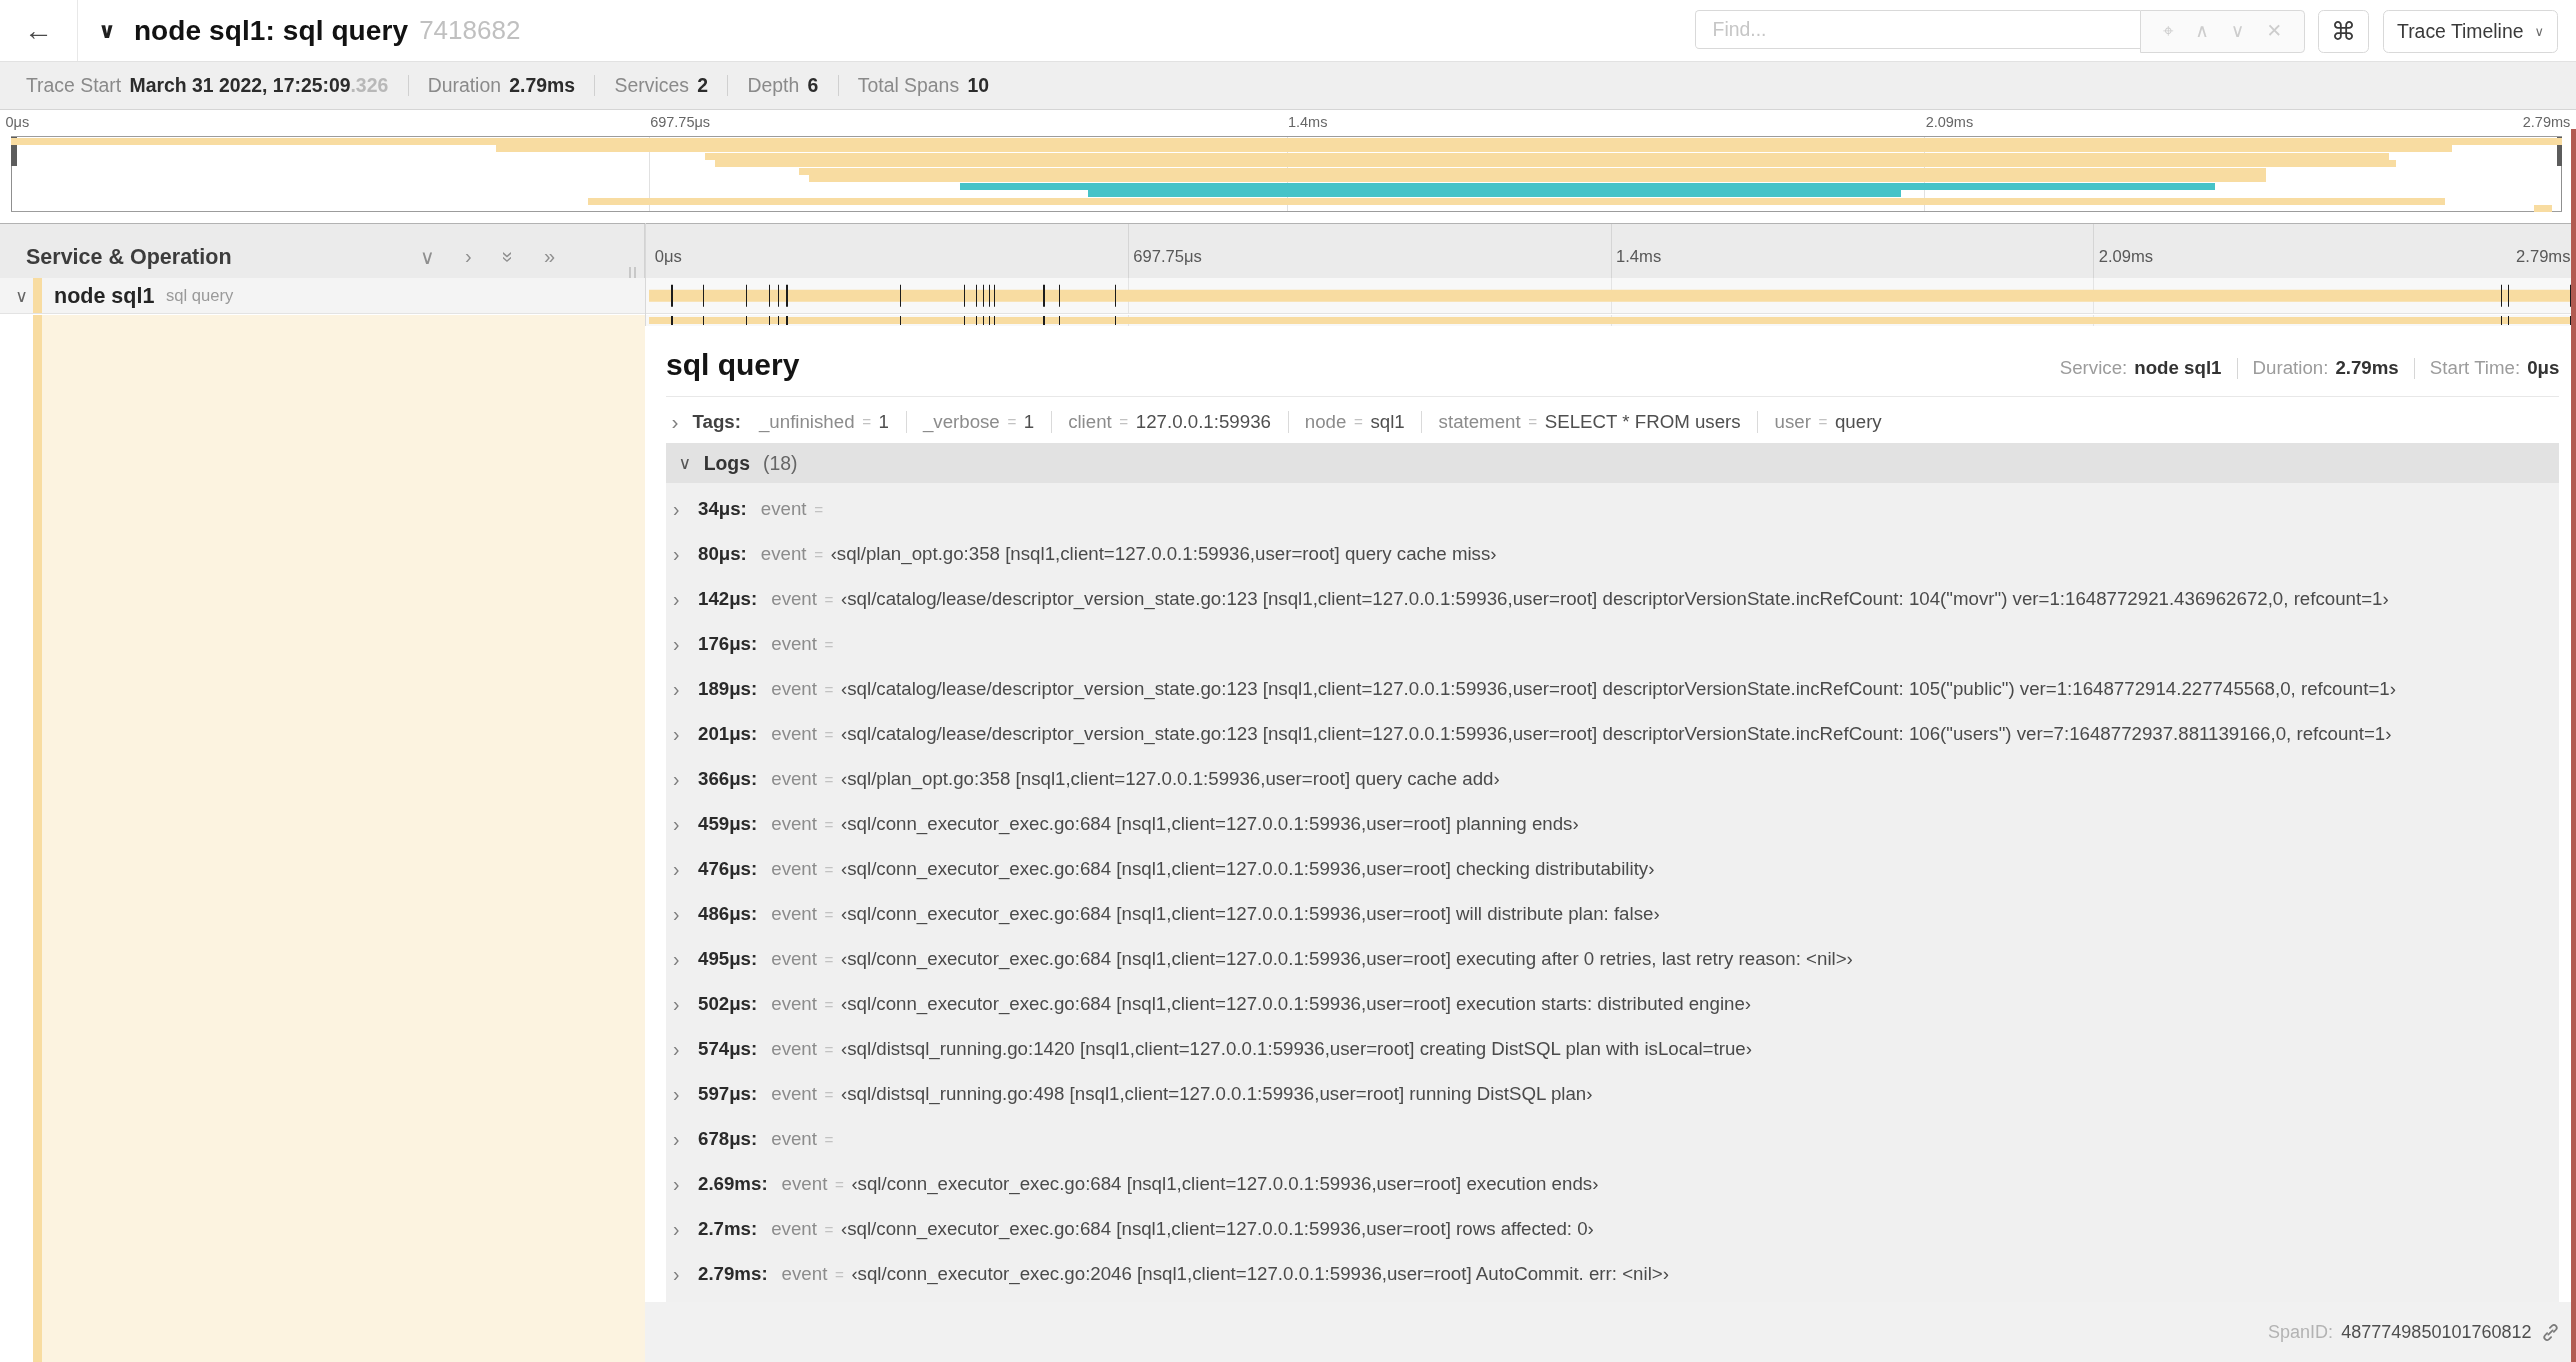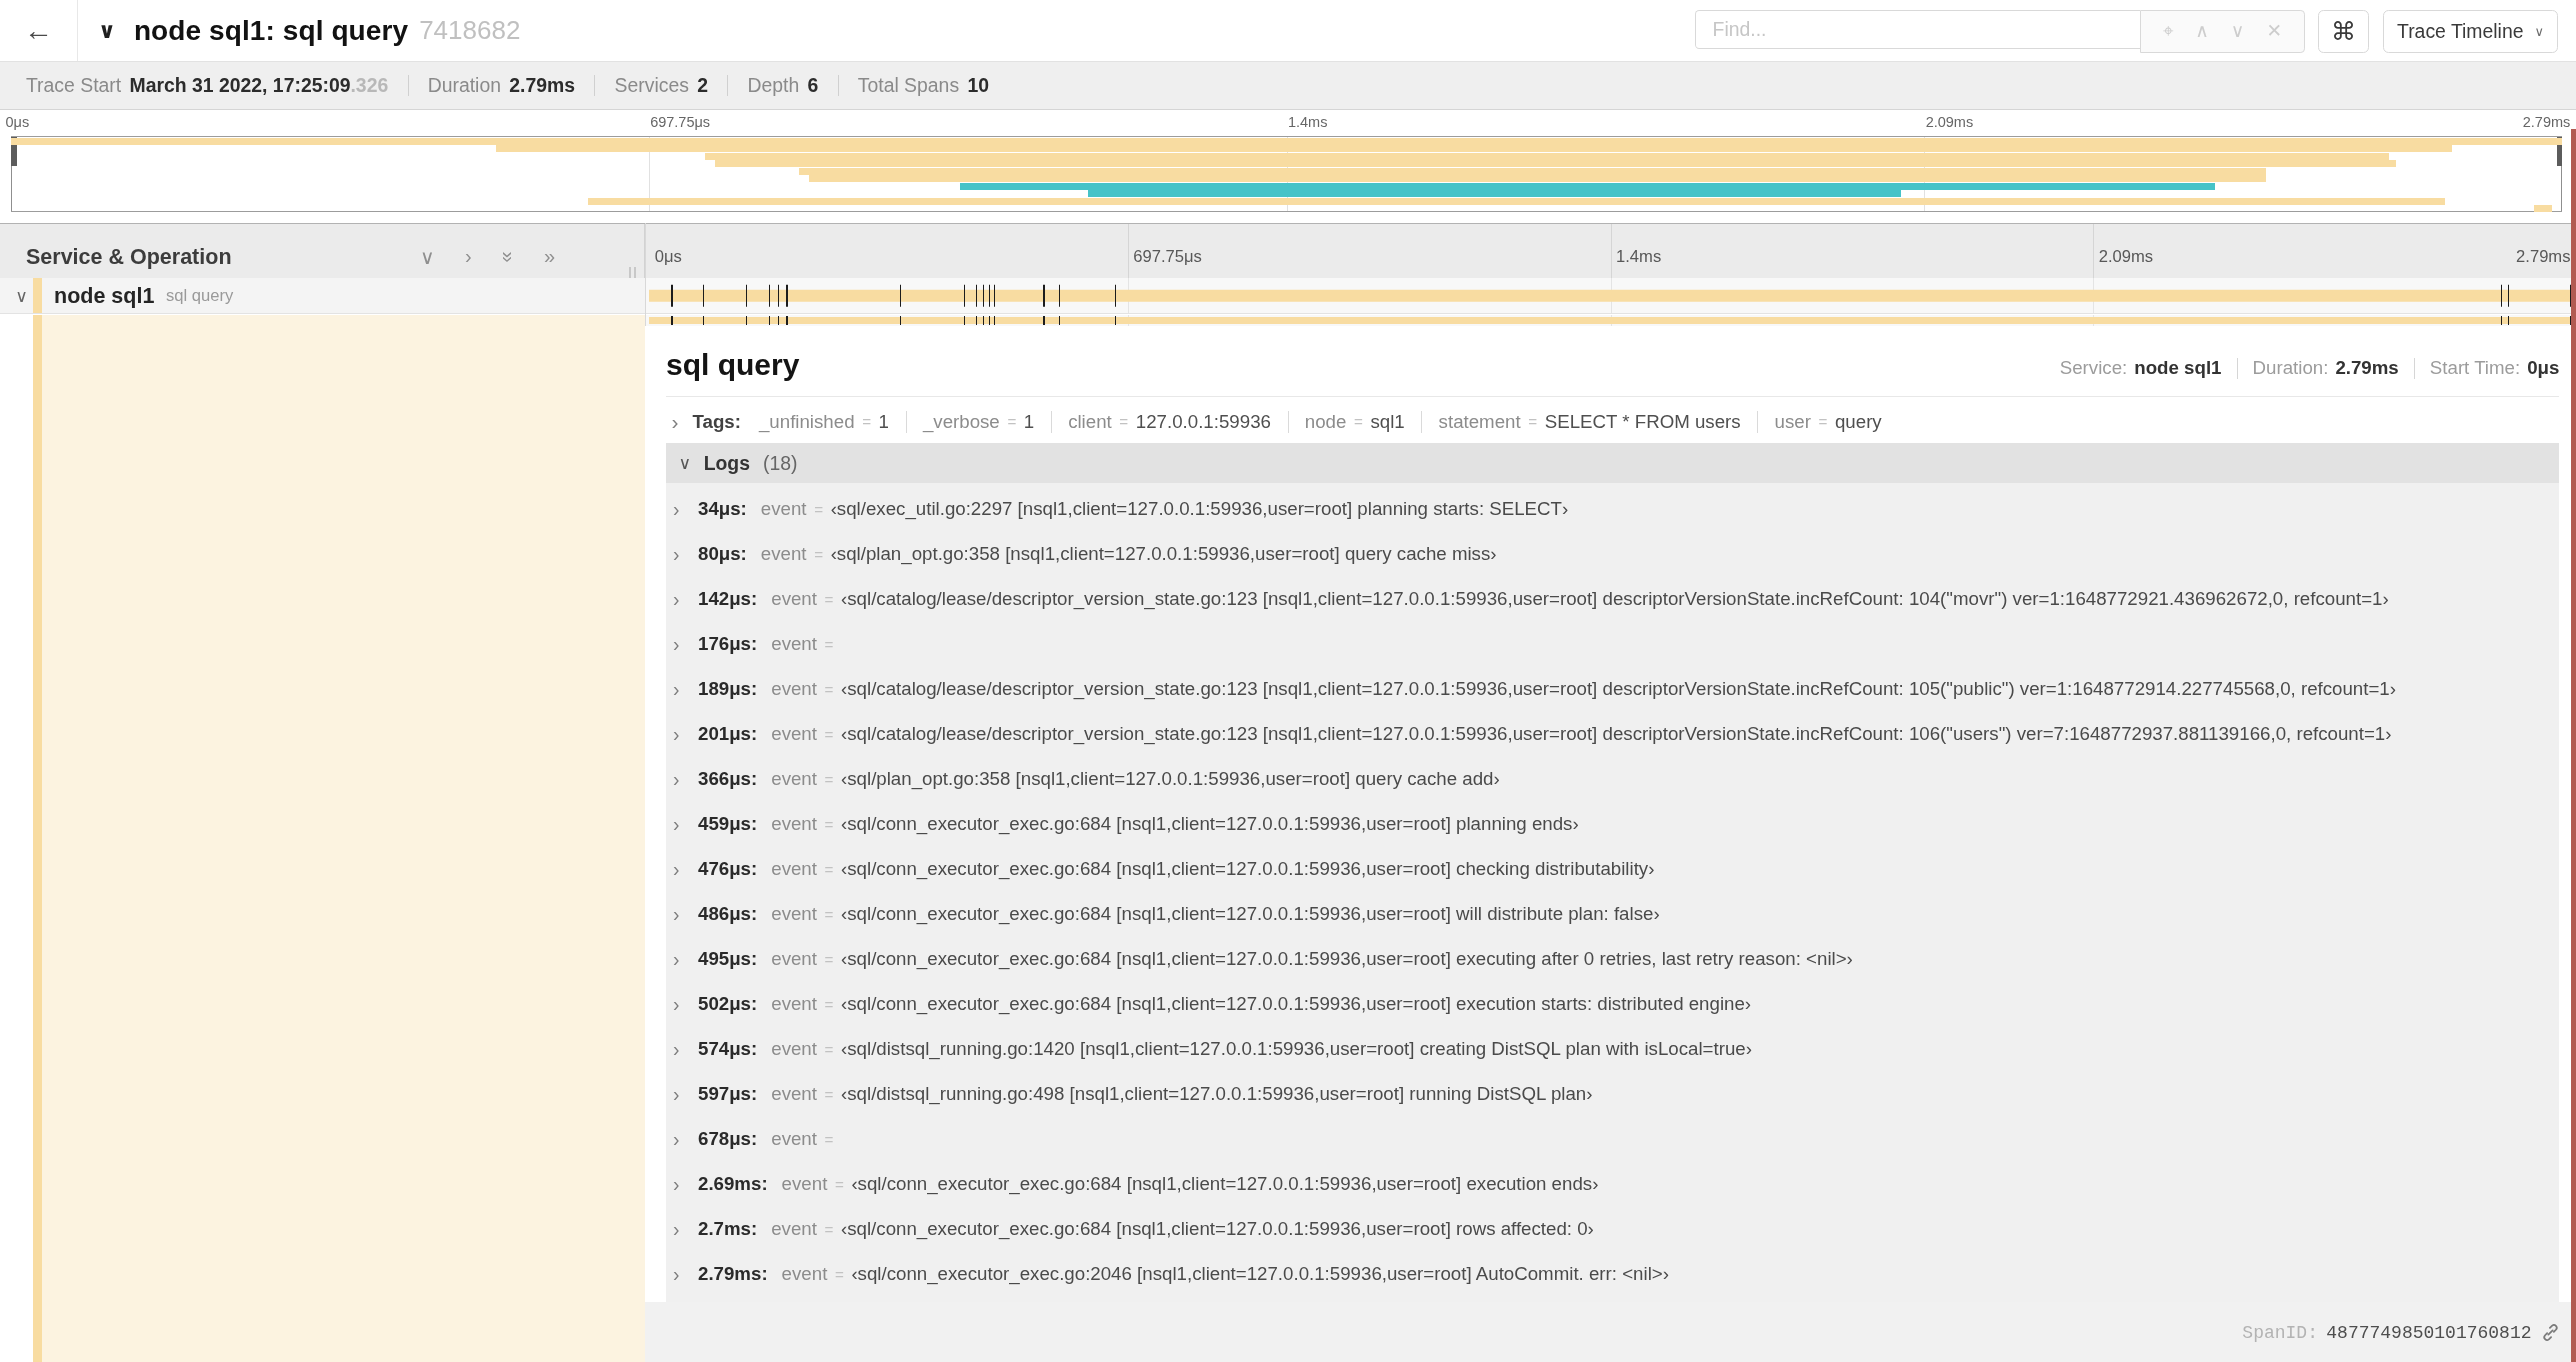--- a/index.html
+++ b/index.html
@@ -335,7 +335,6 @@
           <span class="log-time">34μs:</span>
           <span class="log-key">event</span>
           <span class="log-eq">=</span>
-          <span class="log-val">‹sql/exec_util.go:2297 [nsql1,client=127.0.0.1:59936,user=root] planning starts: SELECT›</span>
         </div>
         <div class="log-row">
           <span class="log-chevron">›</span>

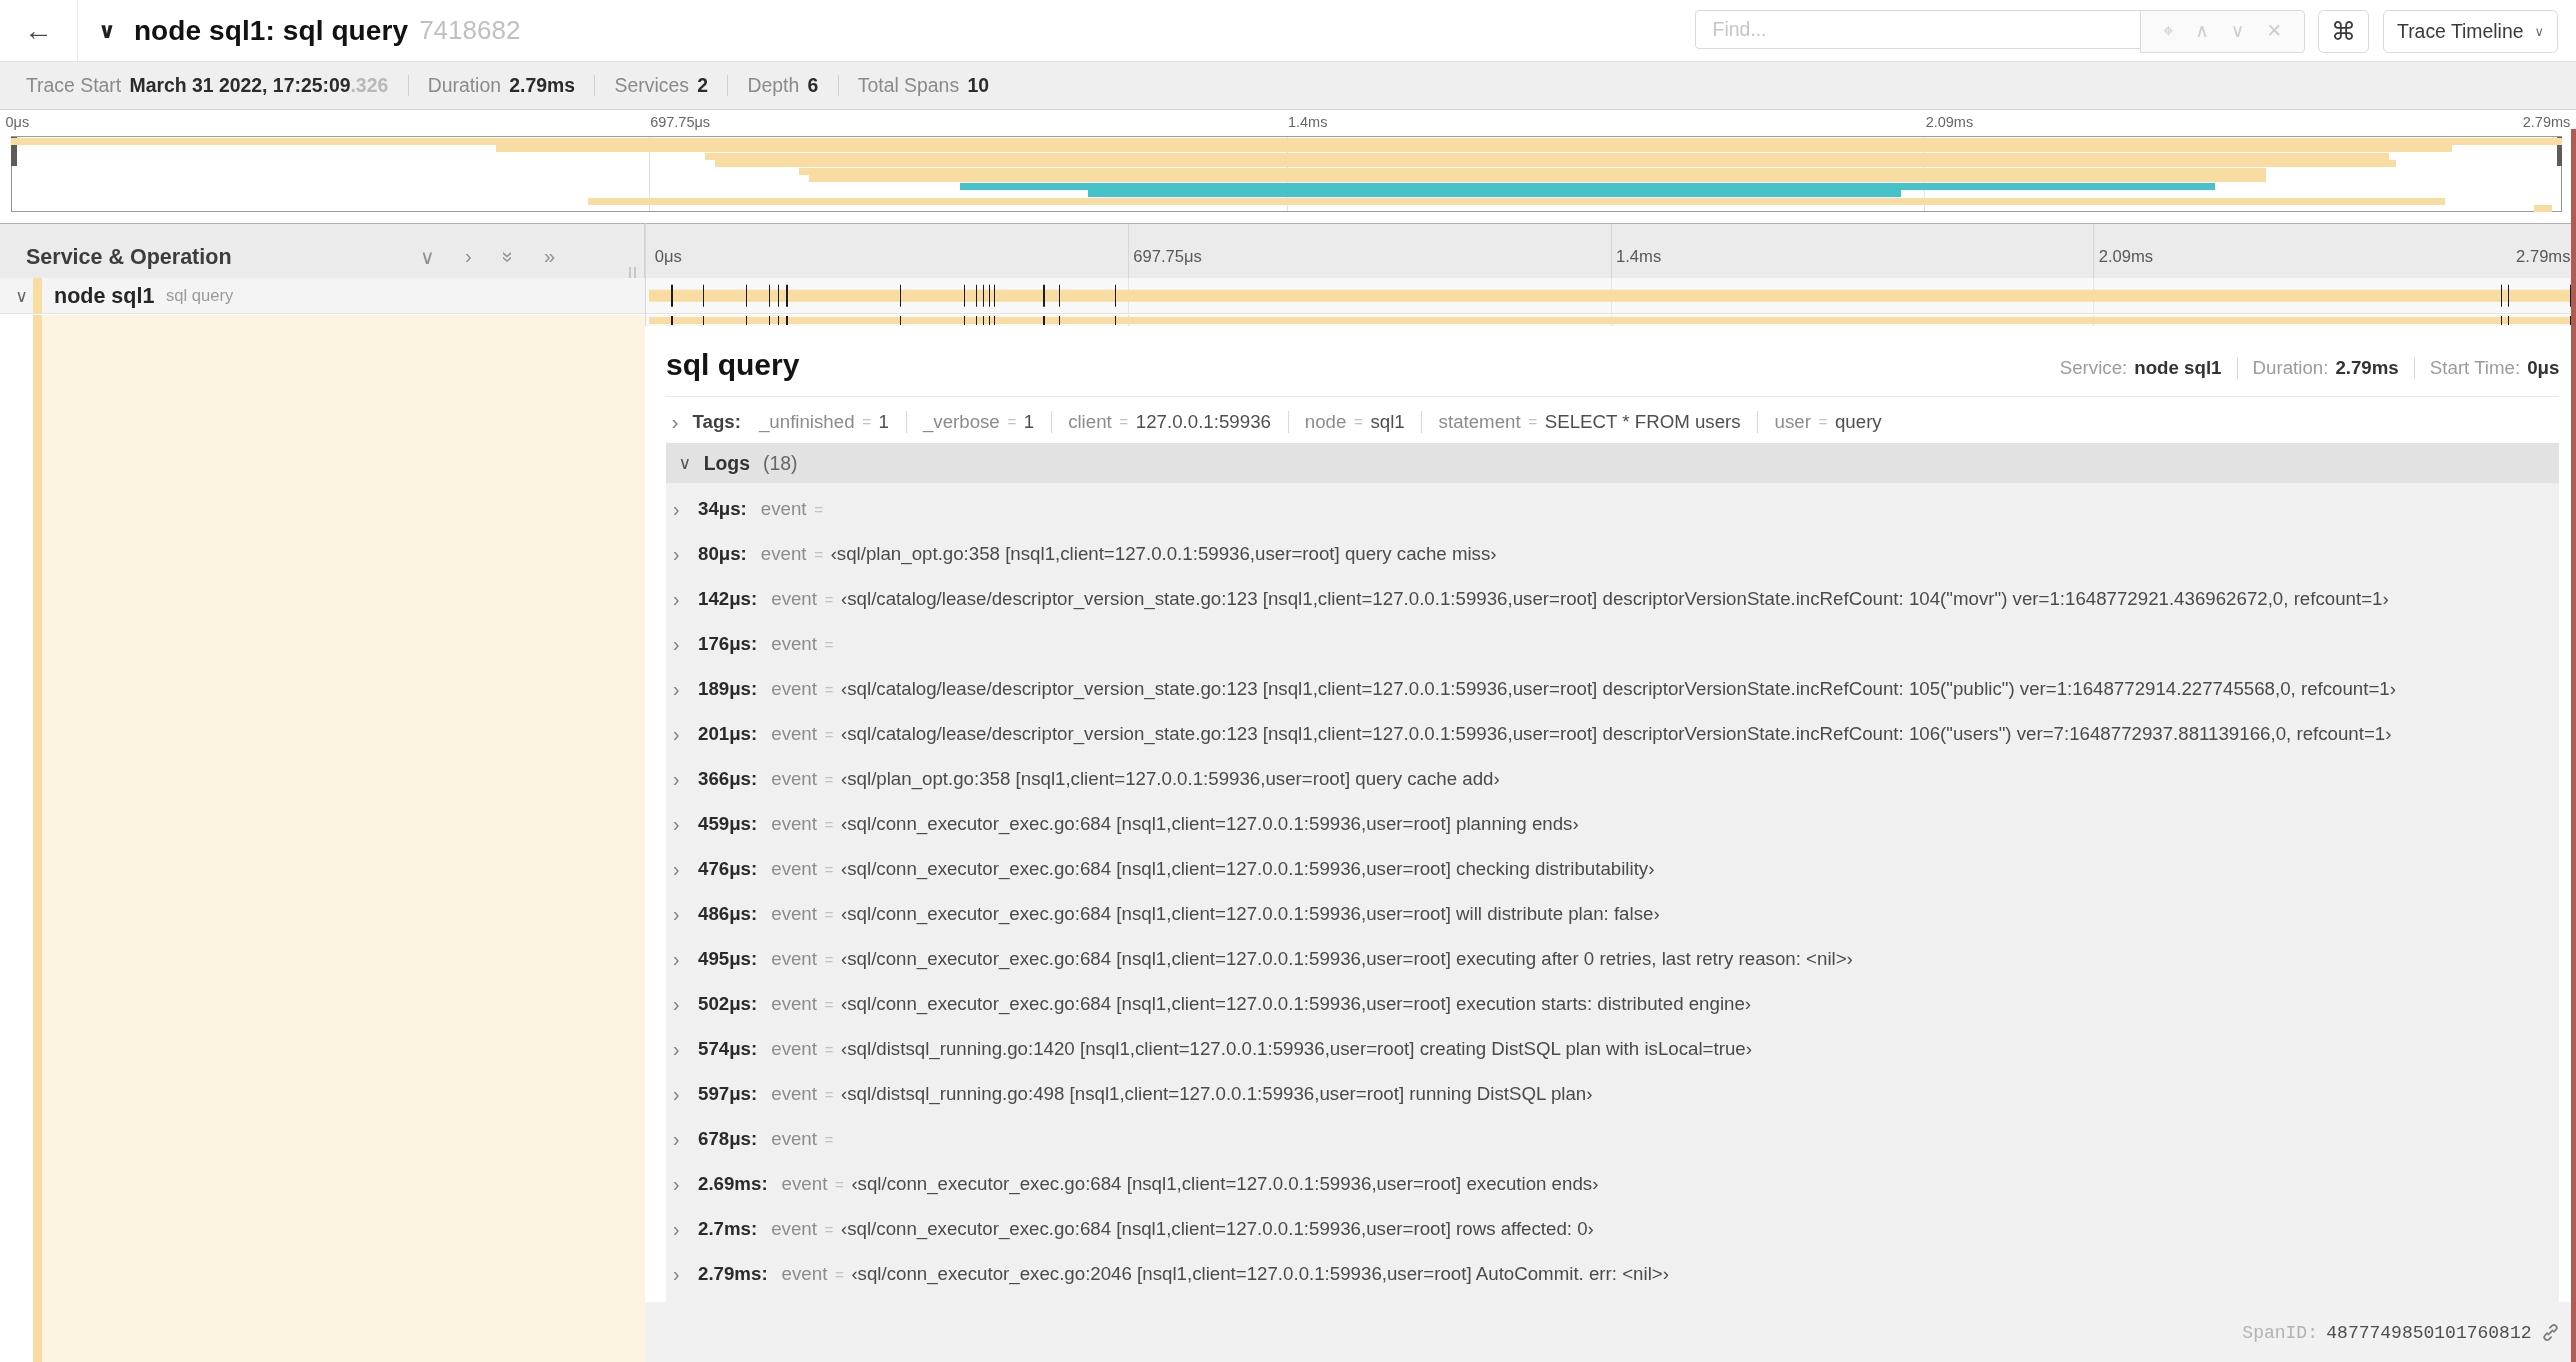--- a/index.html
+++ b/index.html
@@ -99,7 +99,7 @@
   .log-val { color:#4a4a4a; white-space:nowrap; }
   .logs-note { font-size:15.2px; color:#9e9e9e; padding:8.3px 0 9.7px 1.4px;font-weight:bold; }
   
-  .footer-bar { position:absolute; left:645px; right:0; bottom:0; height:61px; background:#f1f1f1; display:flex; align-items:center; justify-content:flex-end; padding-right:15.2px; font-size:18px; gap:8.3px;font-family:Liberation Mono, monospace; }
+  .footer-bar { position:absolute; left:645px; right:0; bottom:0; height:61px; background:#f1f1f1; display:flex; align-items:center; justify-content:flex-end; padding-right:15.2px; font-size:18px; gap:8.3px; }
   .spanid-label { color:#b3b3b3; }
   .spanid-value { color:#4e4e4e; }
   .link-icon { cursor:pointer; display:flex; align-items:center; }

